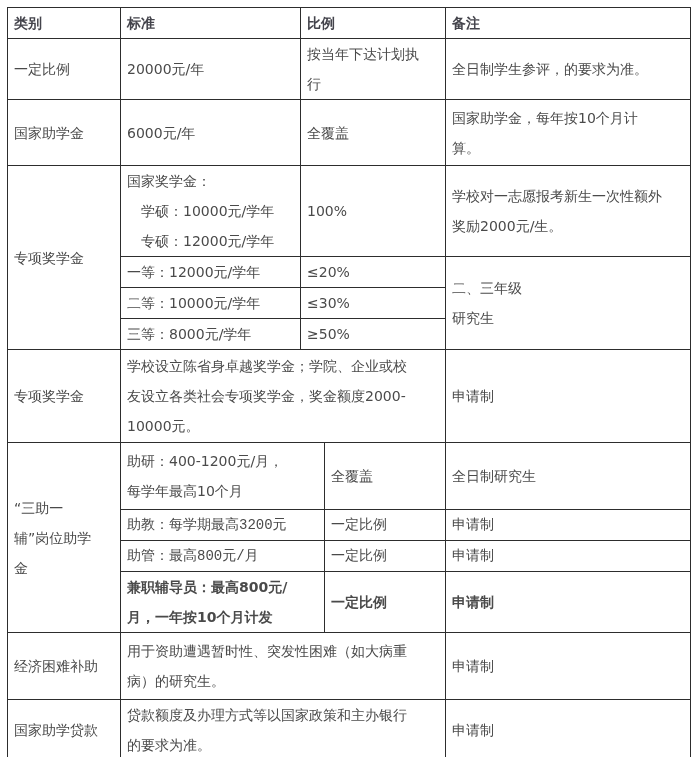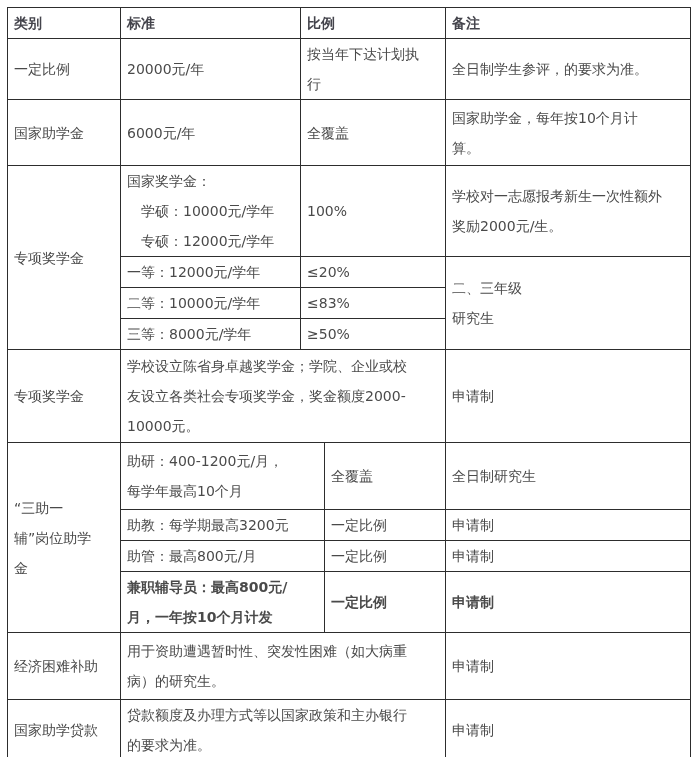--- a/index.html
+++ b/index.html
@@ -111,7 +111,7 @@
 
     <tr class="r3s">
       <td class="left">二等：10000元/学年</td>
-      <td colspan="2">≤83%</td>
+      <td colspan="2">≤30%</td>
     </tr>
 
     <tr class="r3s">

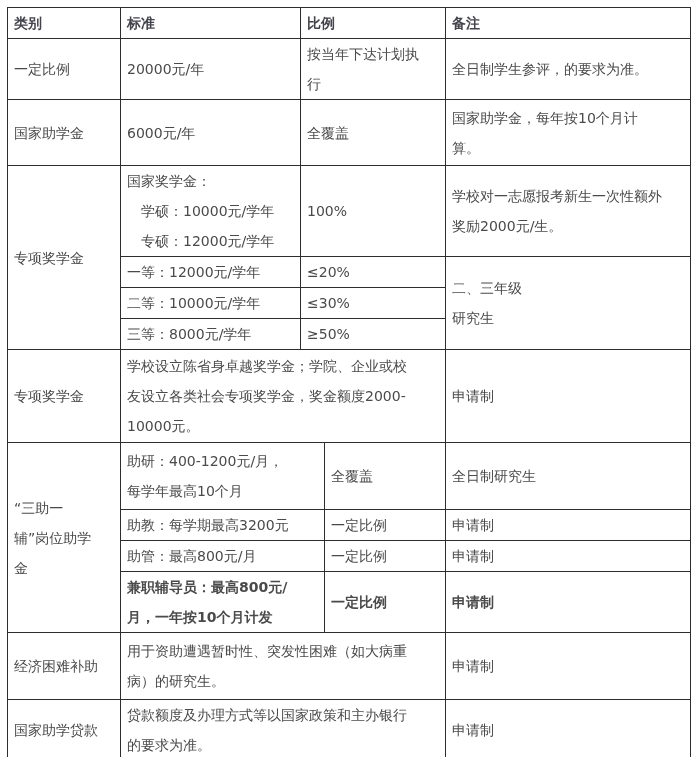--- a/index.html
+++ b/index.html
@@ -50,7 +50,7 @@
   tr.r3s{height:31px;}
   tr.r4{height:93px;}
   tr.r5a{height:67px;}
-  tr.r5s{height:31px;}
+  tr.r5s{height:31px;font-family:Liberation Mono, monospace;}
   tr.r5d{height:61px;font-weight:bold;}
   tr.r6{height:67px;}
   tr.r7{height:59px;}

